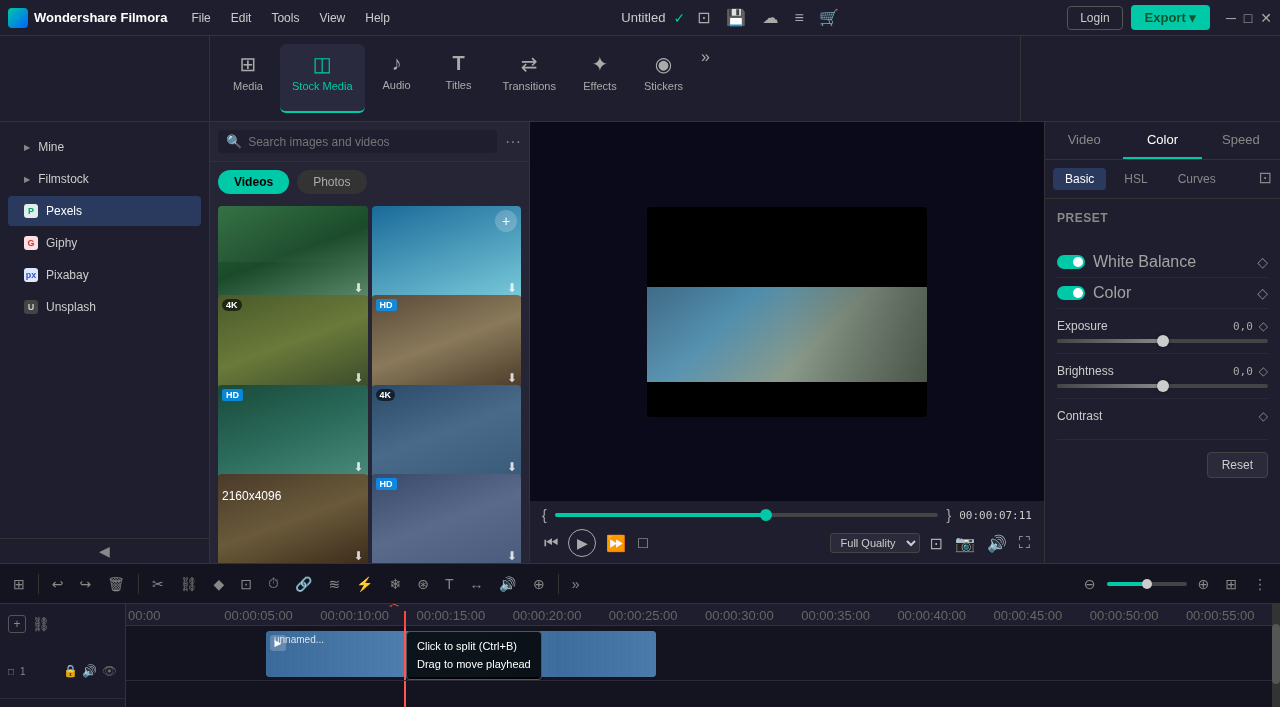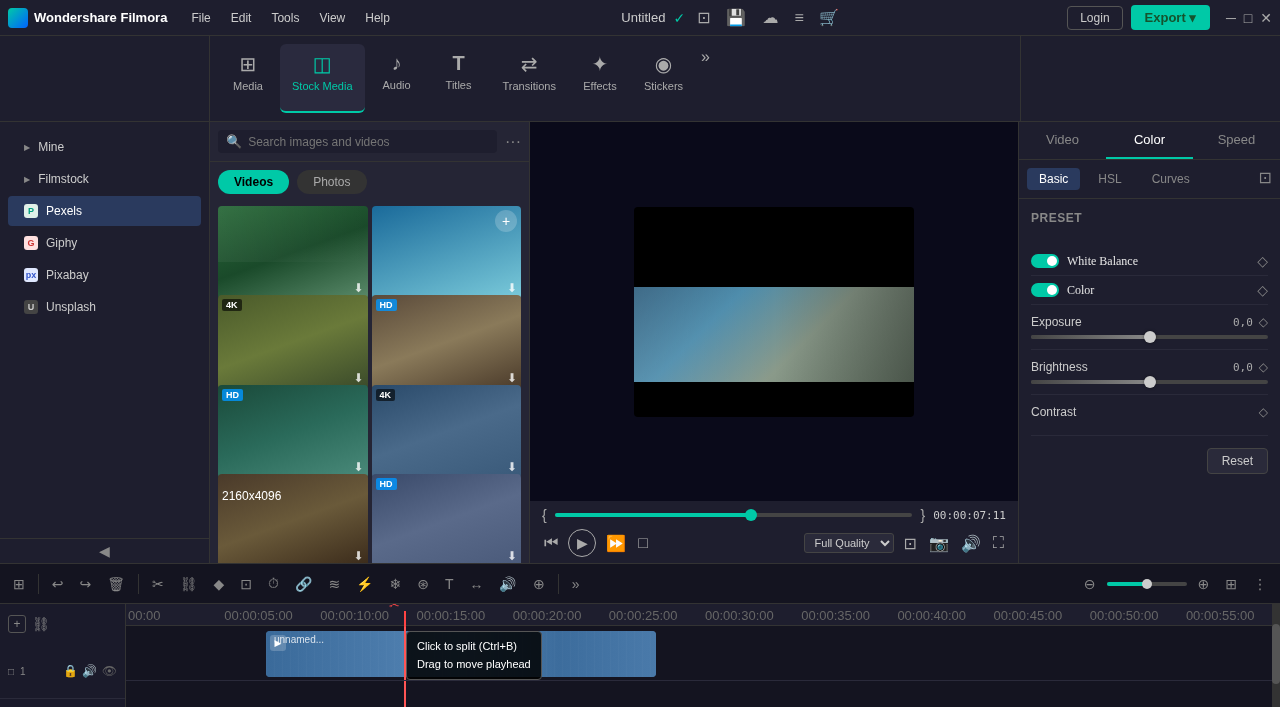--- a/index.html
+++ b/index.html
@@ -462,7 +462,7 @@
 
     
     .right-panel {
-      width: 262px;
+      width: 236px;
       background: #1e1e2e;
       border-left: 1px solid #333;
       display: flex;

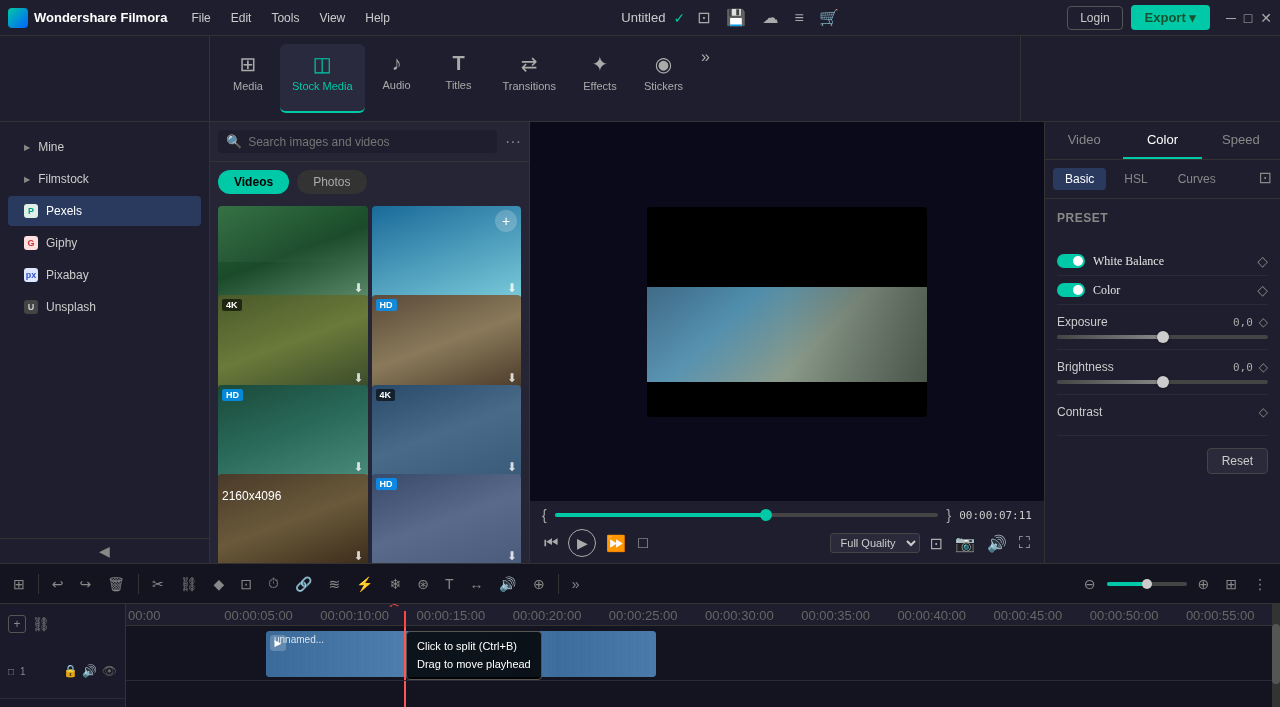--- a/index.html
+++ b/index.html
@@ -549,9 +549,8 @@
       border-radius: 50%;
     }
     .preset-name {
-      font-size: 12px;
-      color: #e5e5e5;
-      font-family: Liberation Serif, serif;
+      font-size: 16px;
+      color: #a3a3a3;
     }
     .preset-expand {
       color: #888;

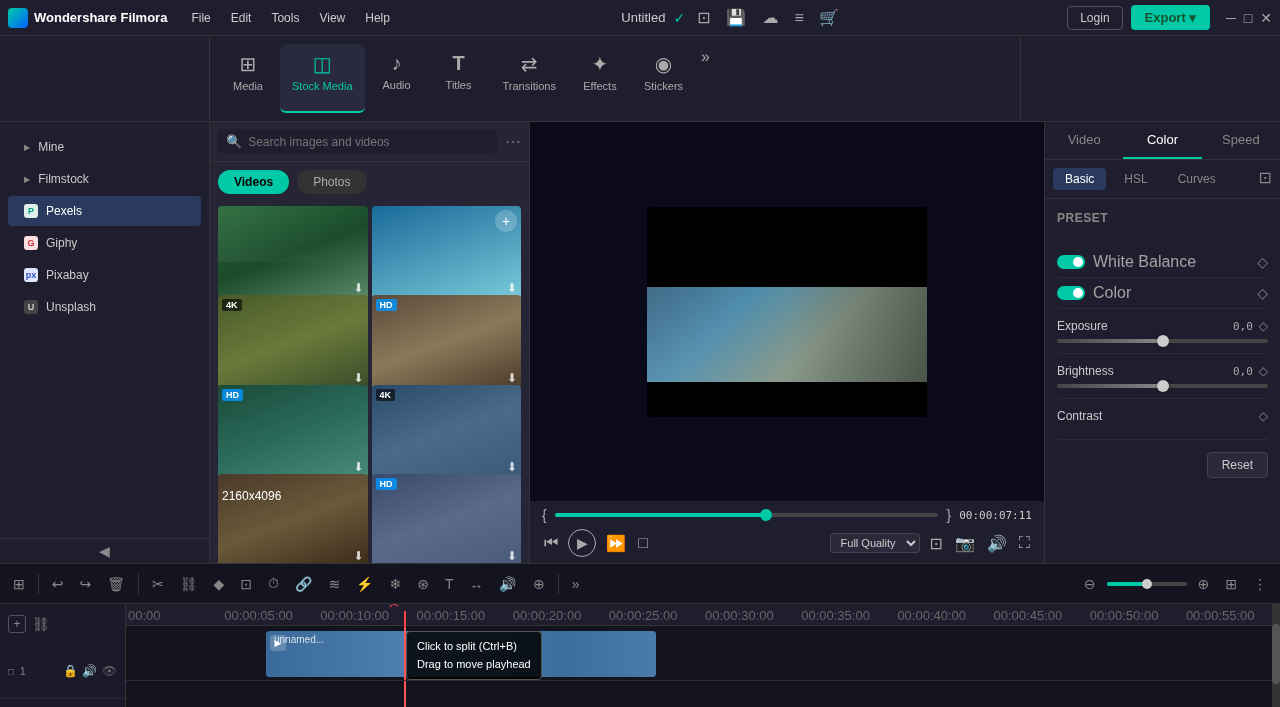--- a/index.html
+++ b/index.html
@@ -281,7 +281,7 @@
       font-weight: bold;
     }
     .thumb-badge.hd { background: rgba(0,150,255,0.8); }
-    .thumb-badge.fk { background: rgba(0,0,0,0.6); }
+    .thumb-badge.fk { background: rgba(0,0,0,0.6); border-radius: 6px; }
     .thumb-res {
       position: absolute;
       top: 4px;

